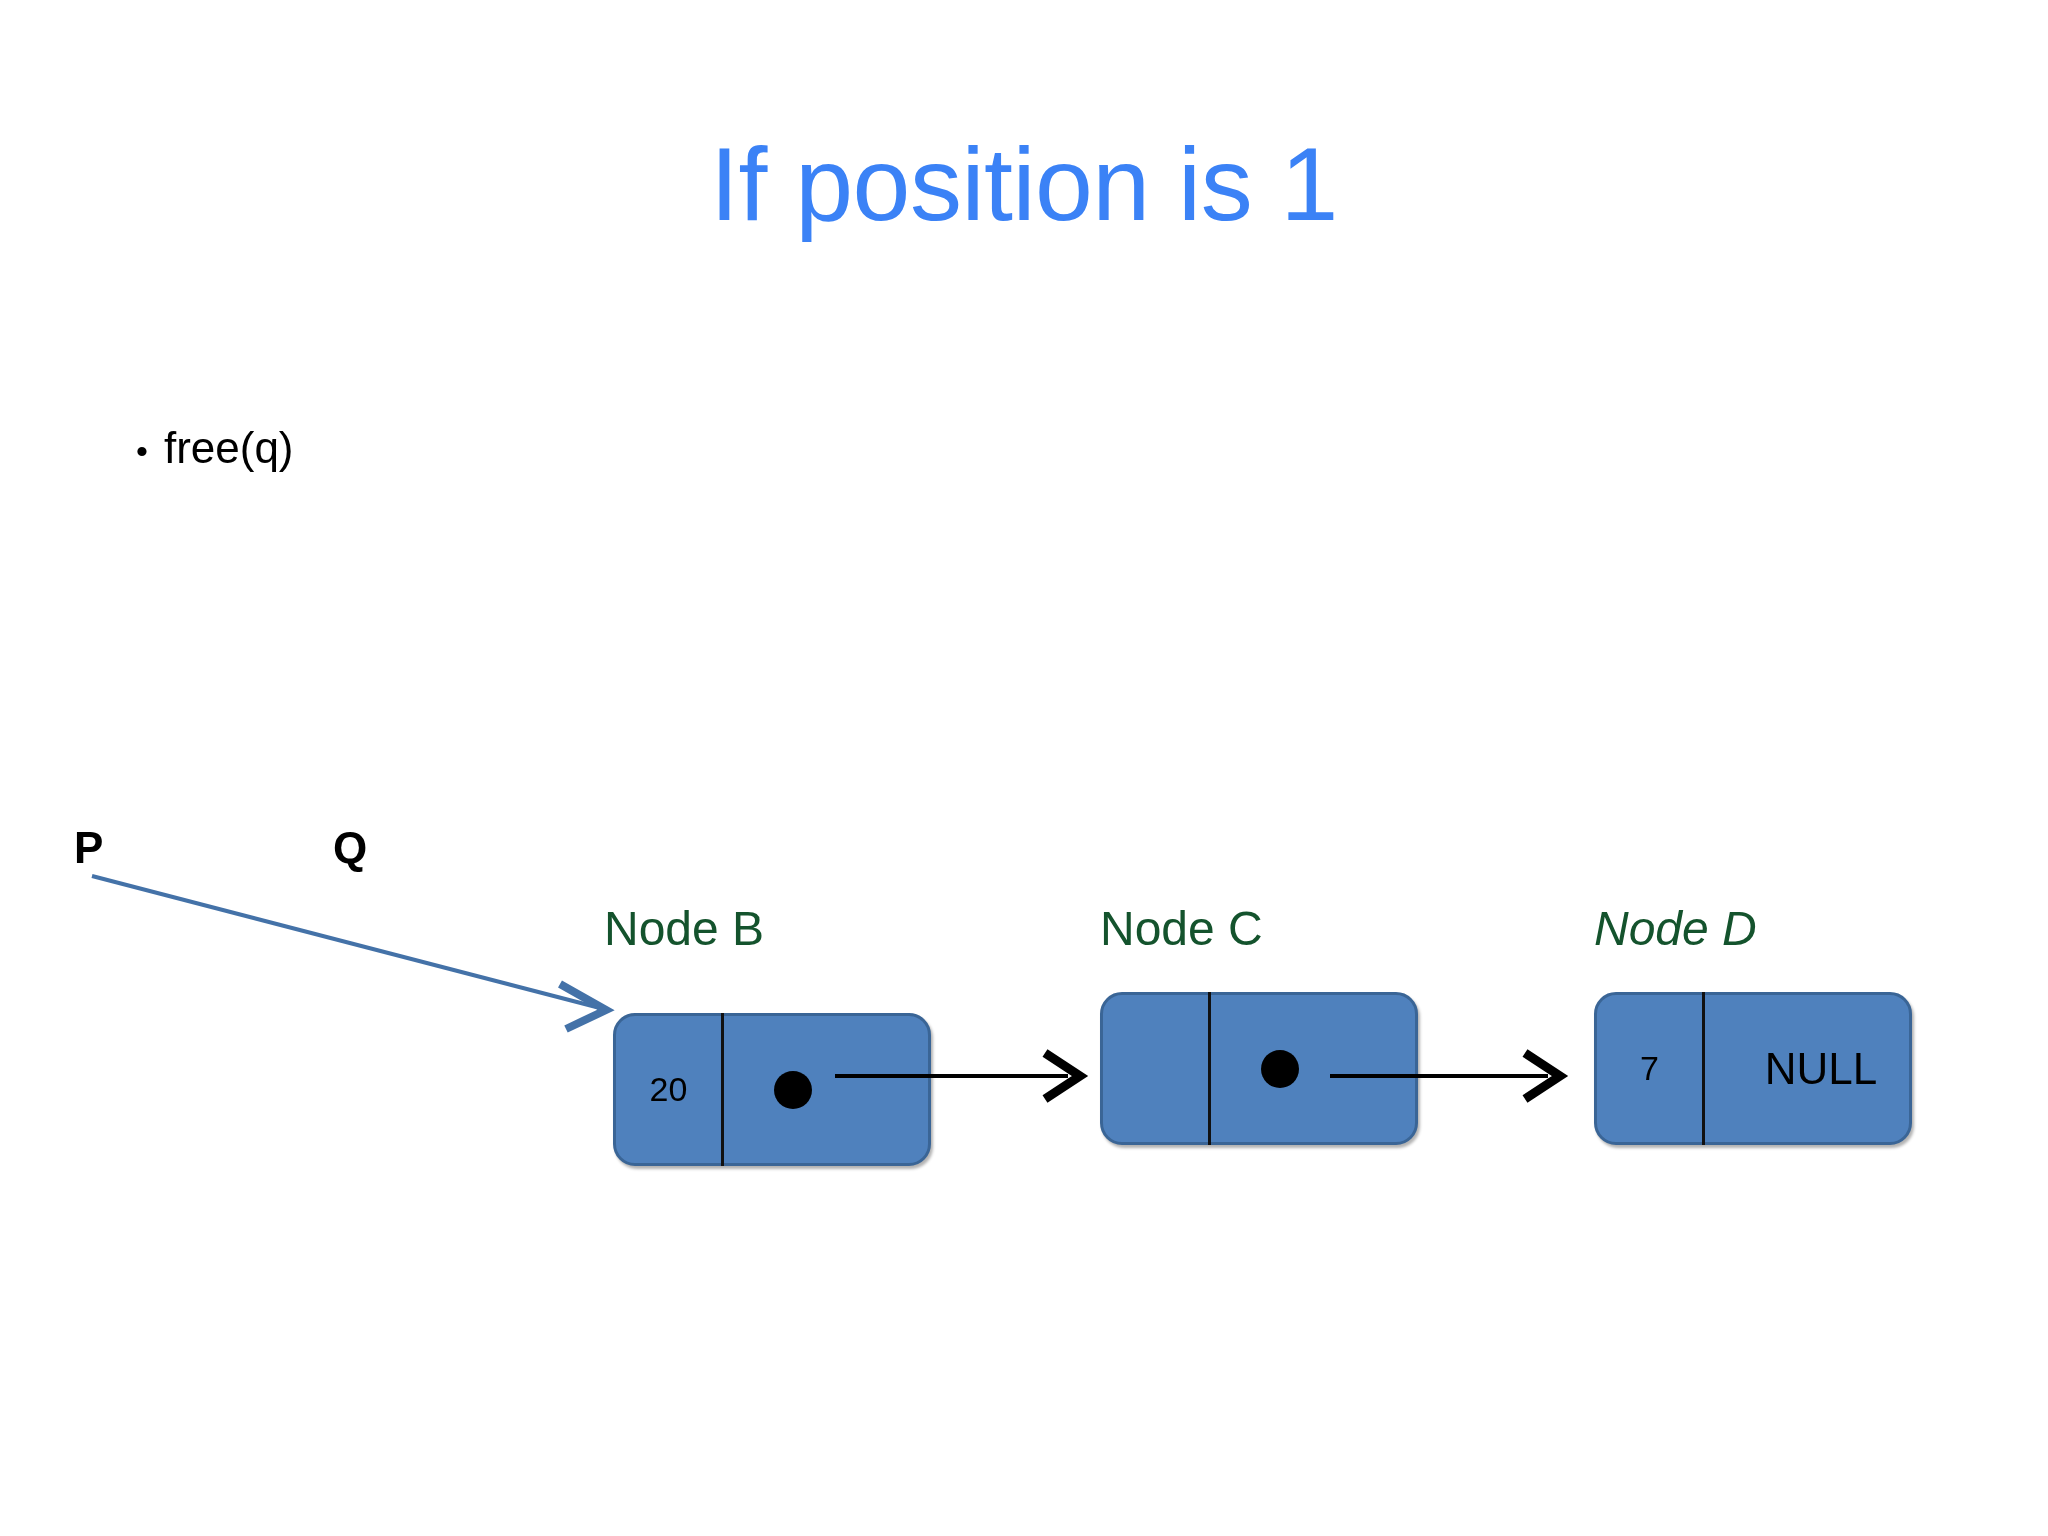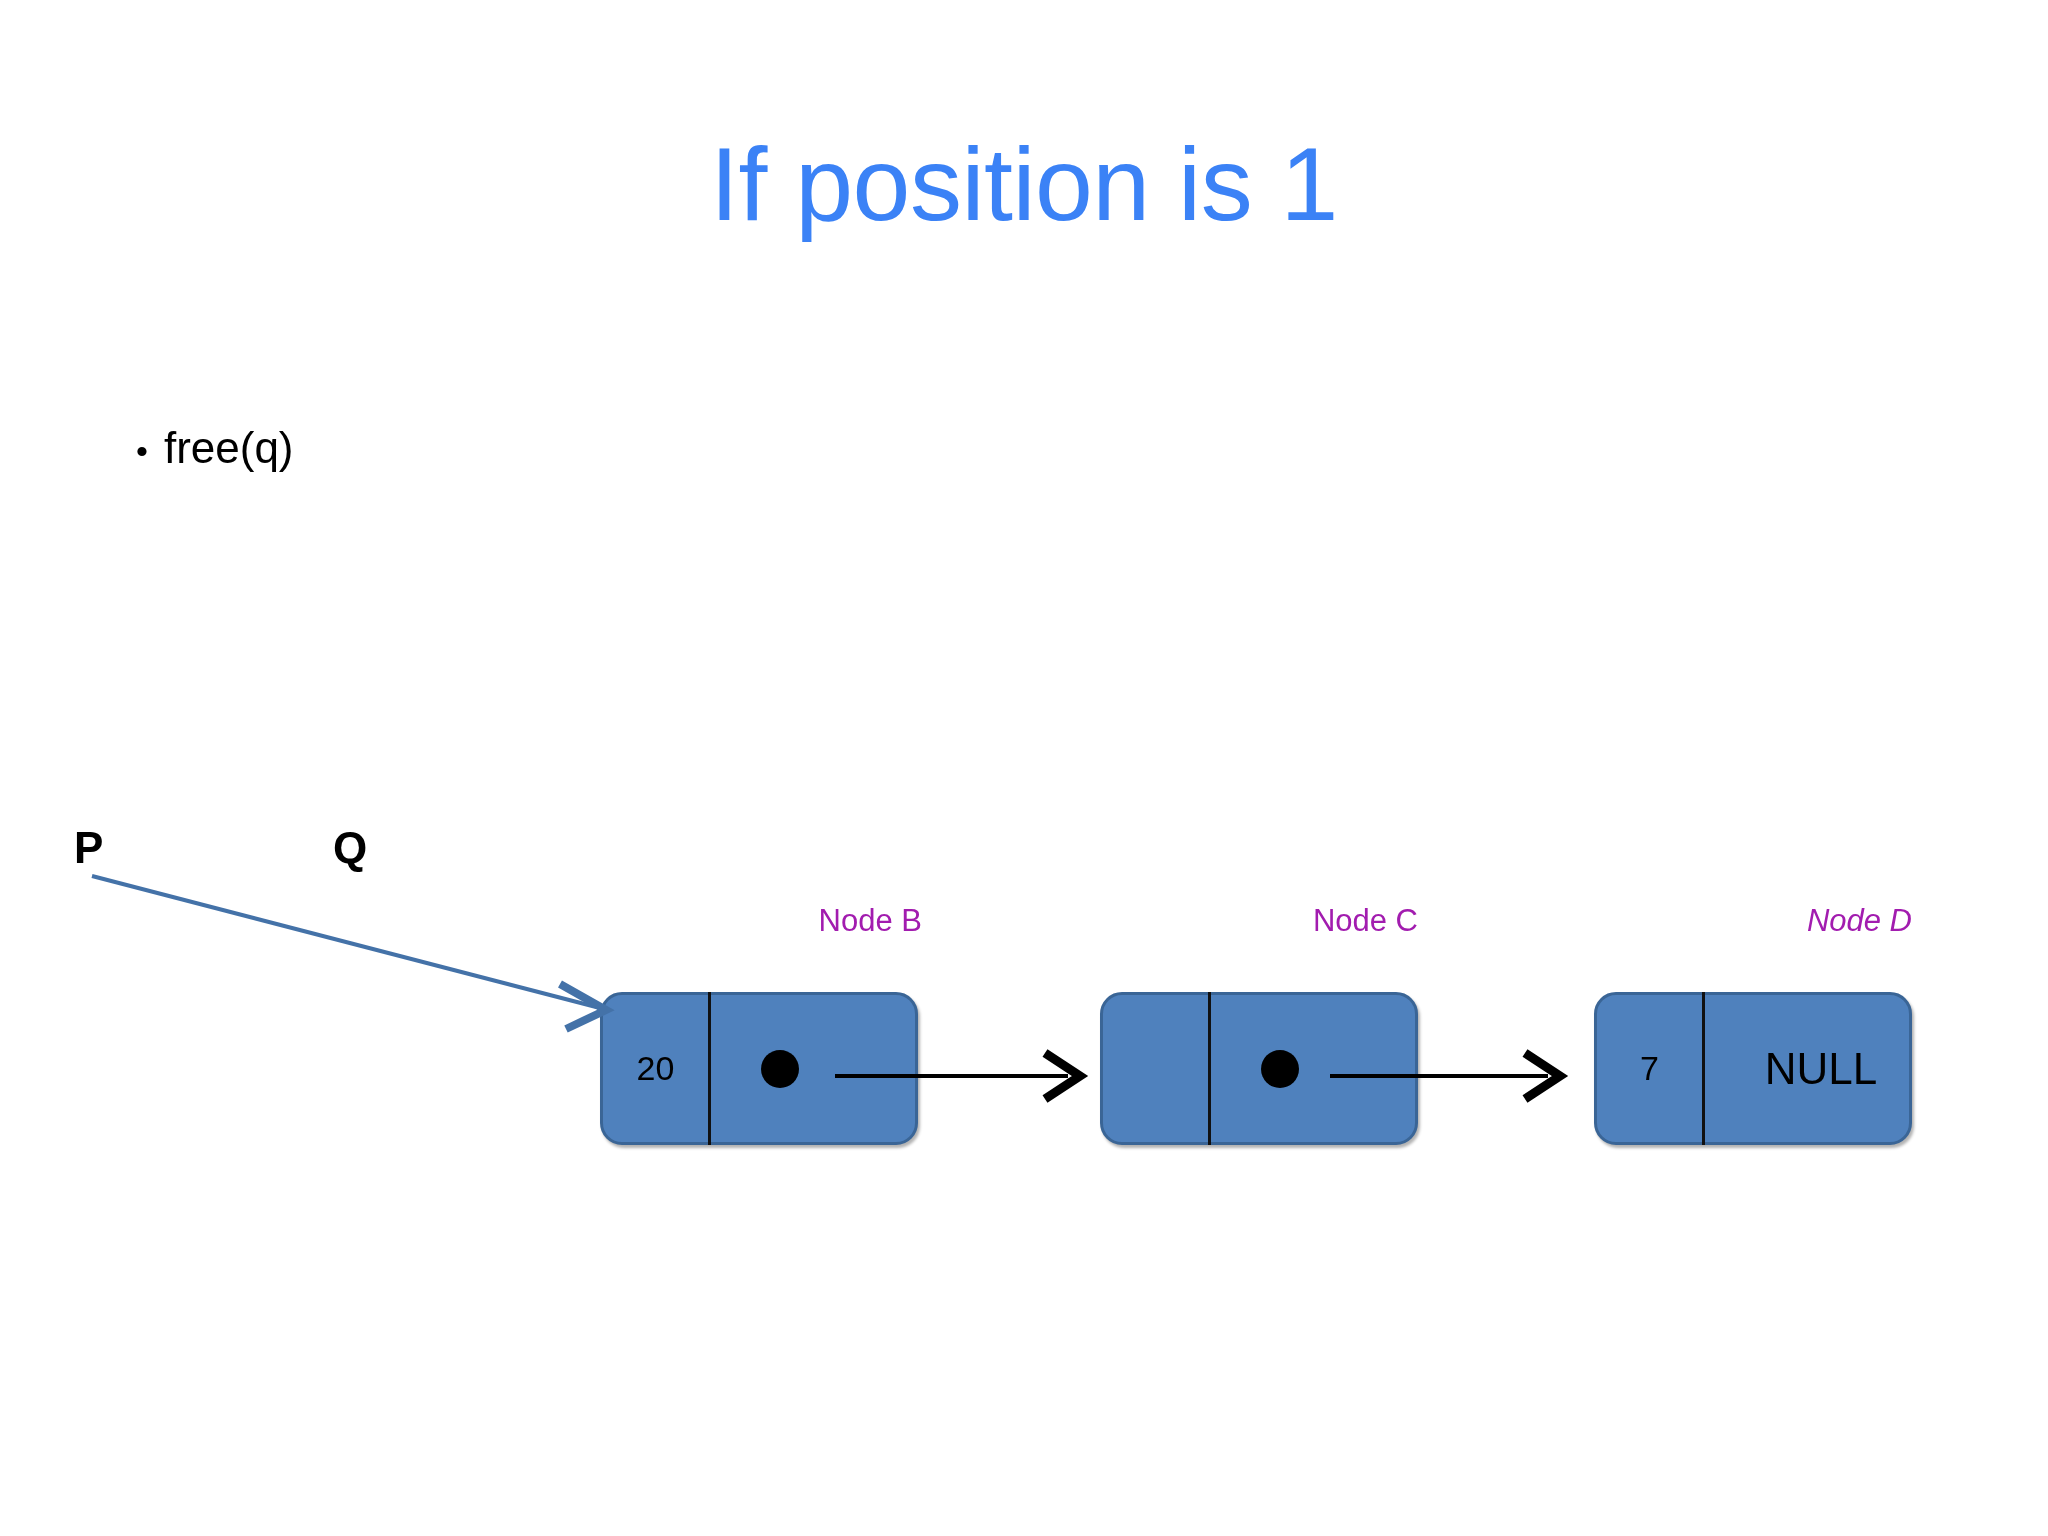--- a/index.html
+++ b/index.html
@@ -68,9 +68,9 @@
   
   .node-label {
     position: absolute;
-    font-size: 31px;
-    color: #a21caf;
-    text-align: right;
+    font-size: 48px;
+    color: #14532d;
+    text-align: left;
     line-height: 1;
     white-space: nowrap;
   }

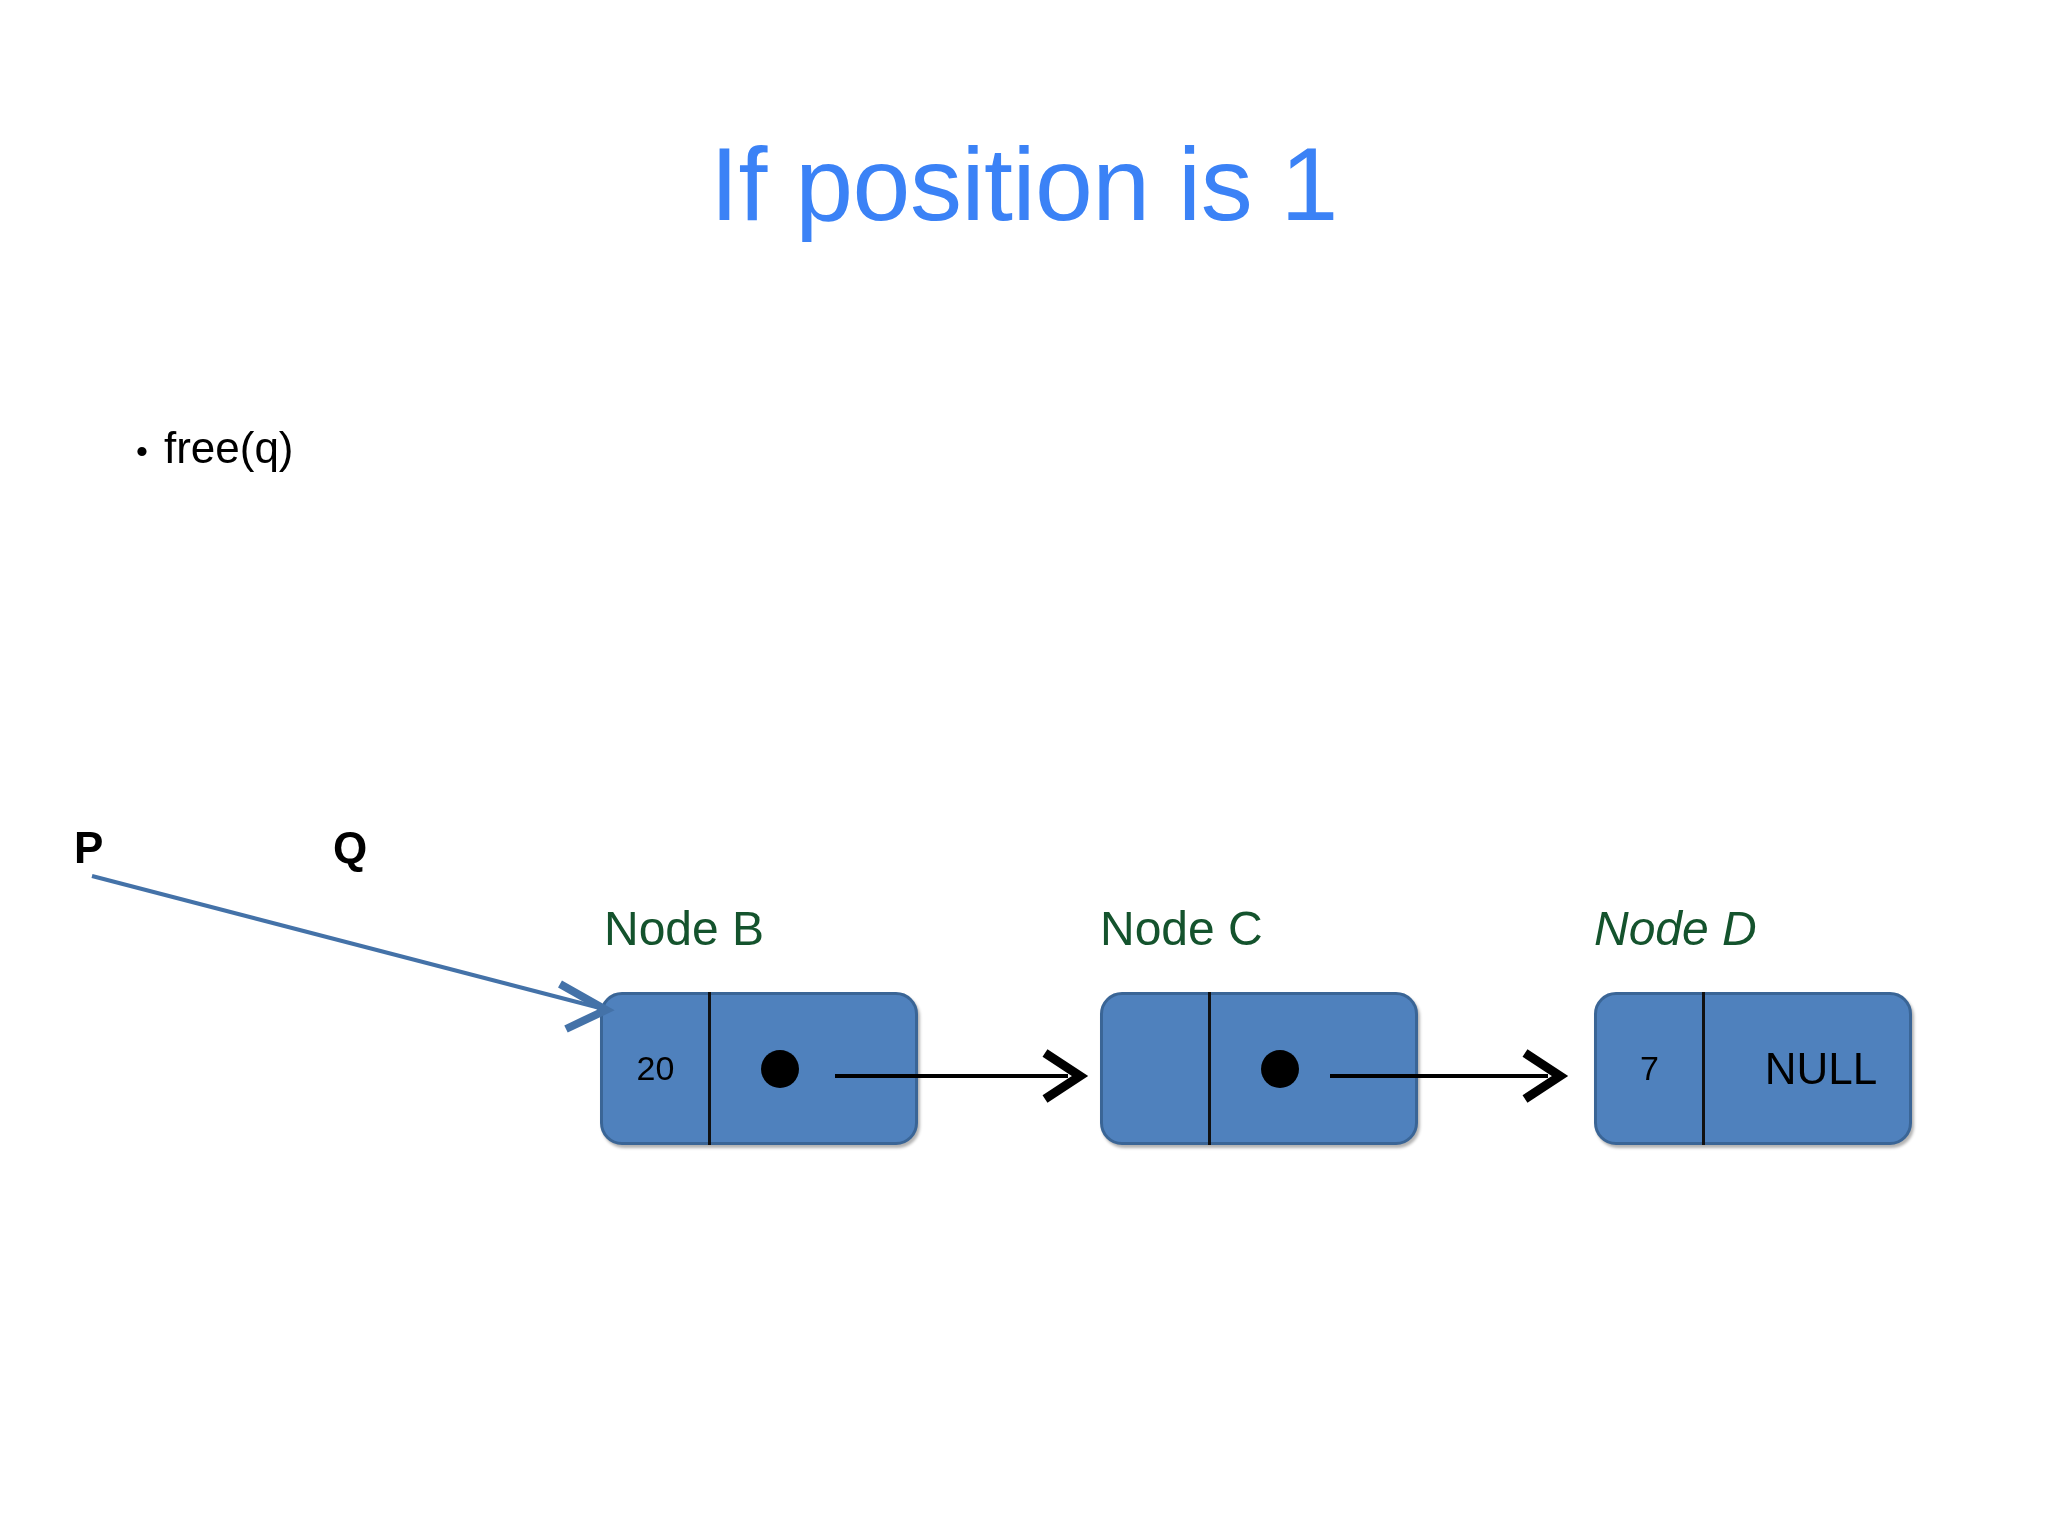--- a/index.html
+++ b/index.html
@@ -90,7 +90,7 @@
     box-sizing: border-box;
     box-shadow: 2px 3px 3px rgba(0,0,0,0.30);
   }
-  #node-box-0 { left: 600px; }
+  #node-box-0 { left: 613px; margin-top: 21px; }
   #node-box-1 { left: 1100px; }
   #node-box-2 { left: 1594px; }
 

